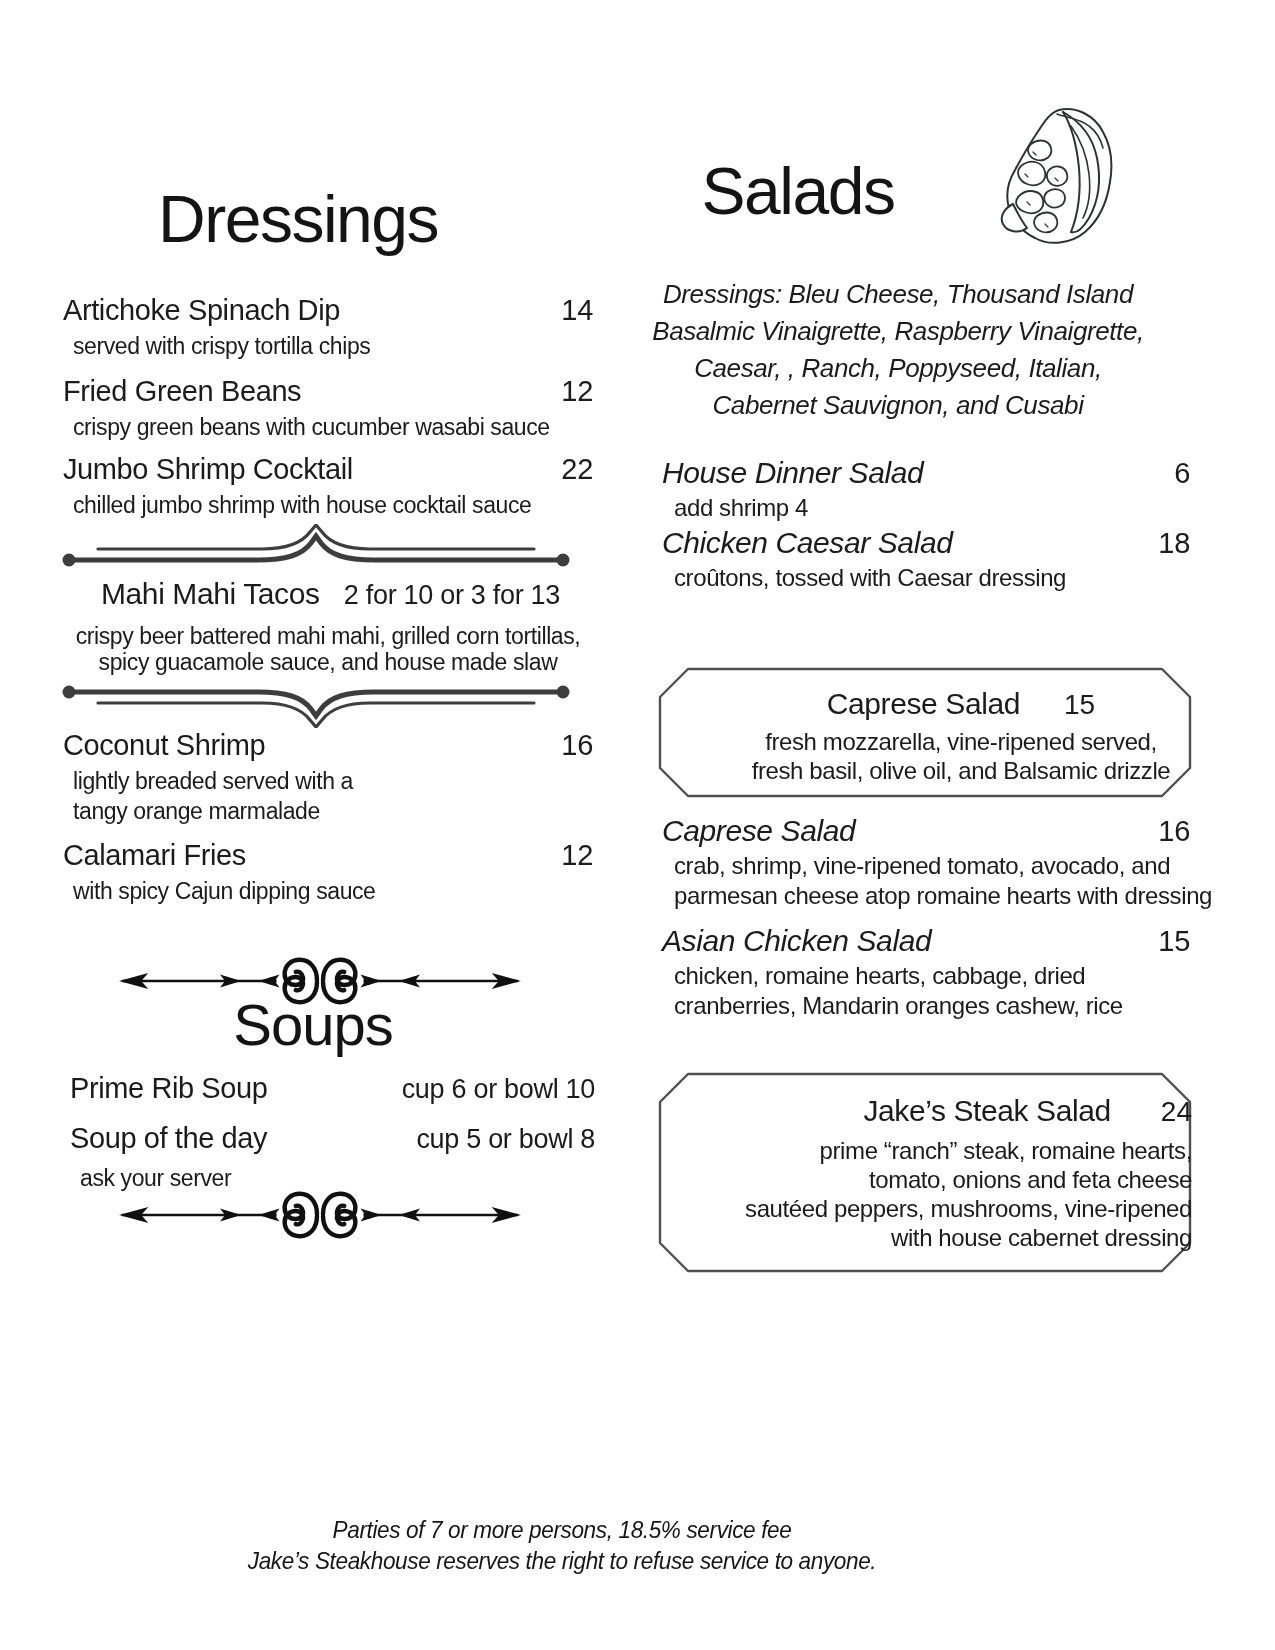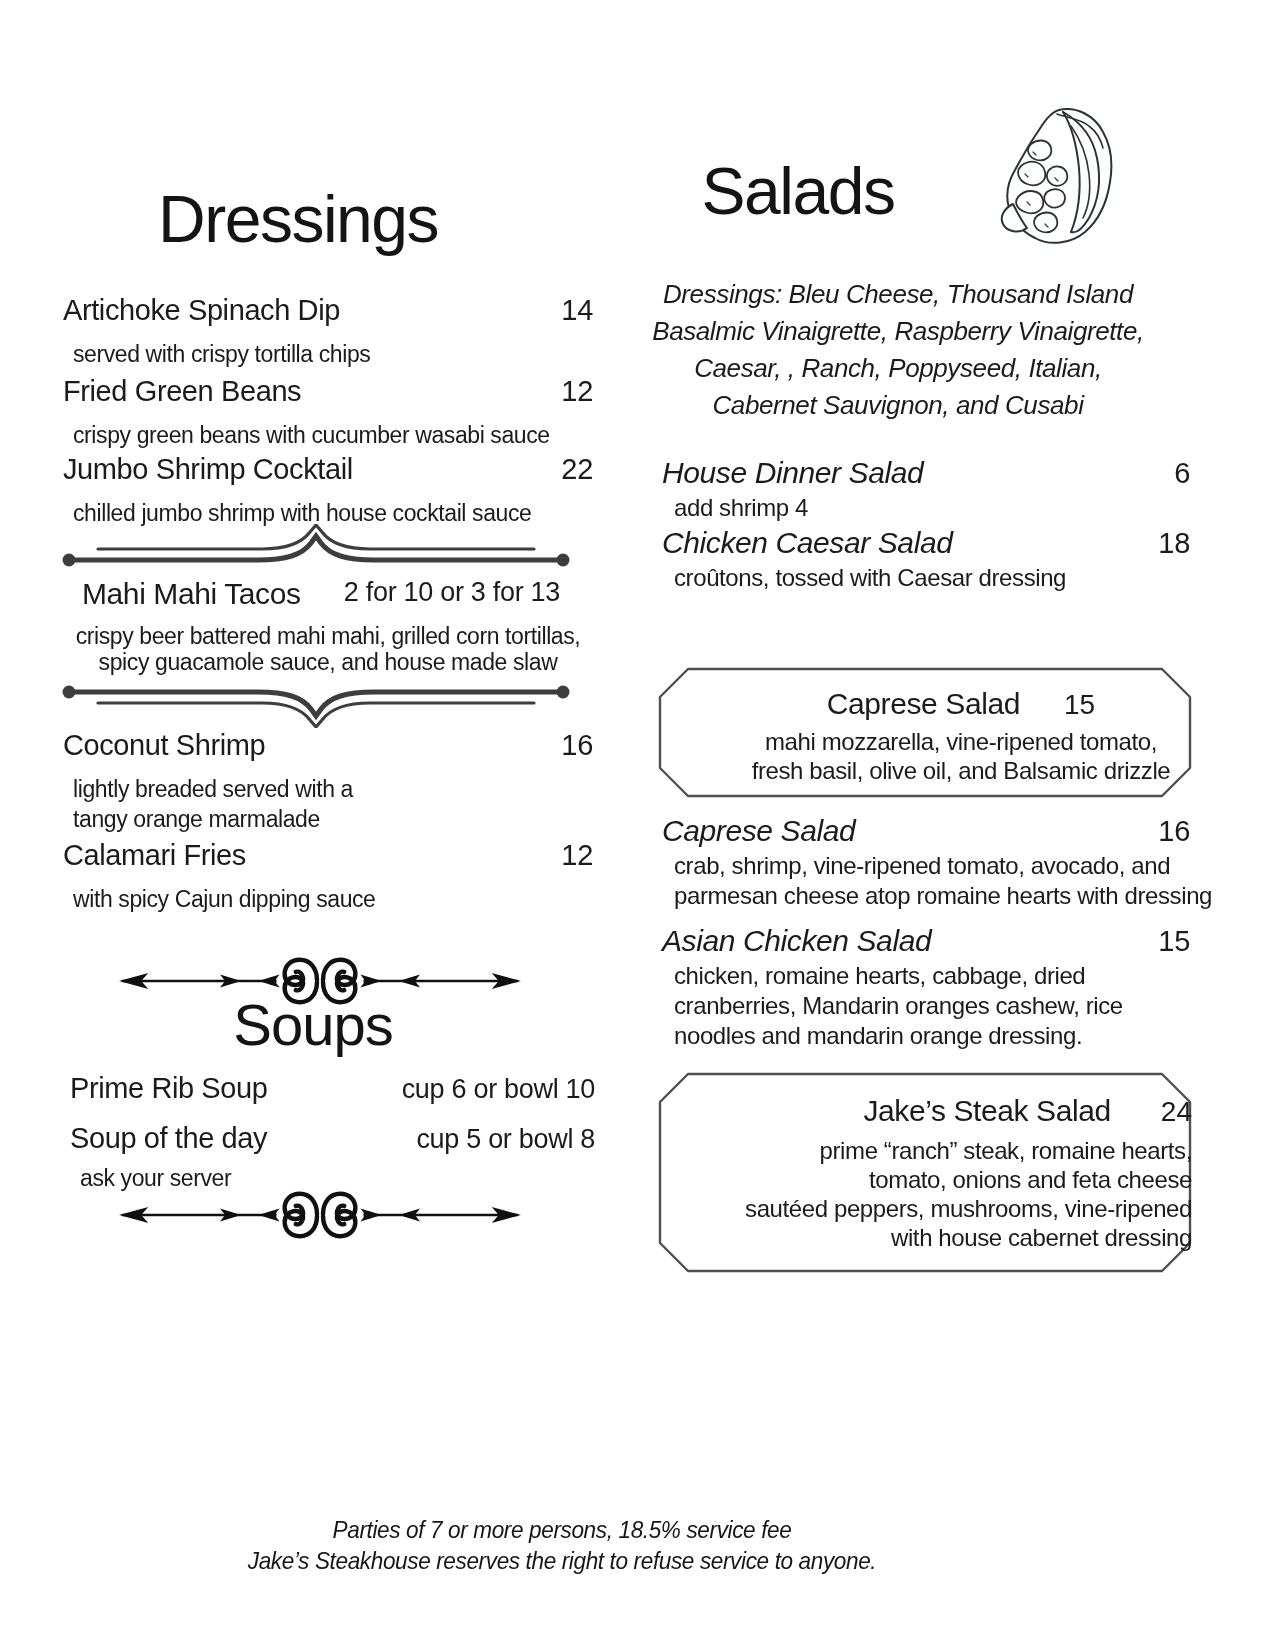--- a/index.html
+++ b/index.html
@@ -12,7 +12,7 @@
   .row{display:flex;justify-content:space-between;align-items:baseline;}
   .iname{font-size:29px;letter-spacing:-0.4px;white-space:nowrap;}
   .iprice{font-size:29px;letter-spacing:-0.3px;white-space:nowrap;}
-  .desc{font-size:23px;line-height:30px;letter-spacing:-0.4px;margin-left:10px;margin-top:12px;}
+  .desc{font-size:23px;line-height:30px;letter-spacing:-0.4px;margin-left:10px;margin-top:4px;}
   .desc div{white-space:nowrap;}
   .rdesc{font-size:24px;line-height:30px;letter-spacing:-0.4px;margin-left:12px;margin-top:3px;}
   .rdesc div{white-space:nowrap;}

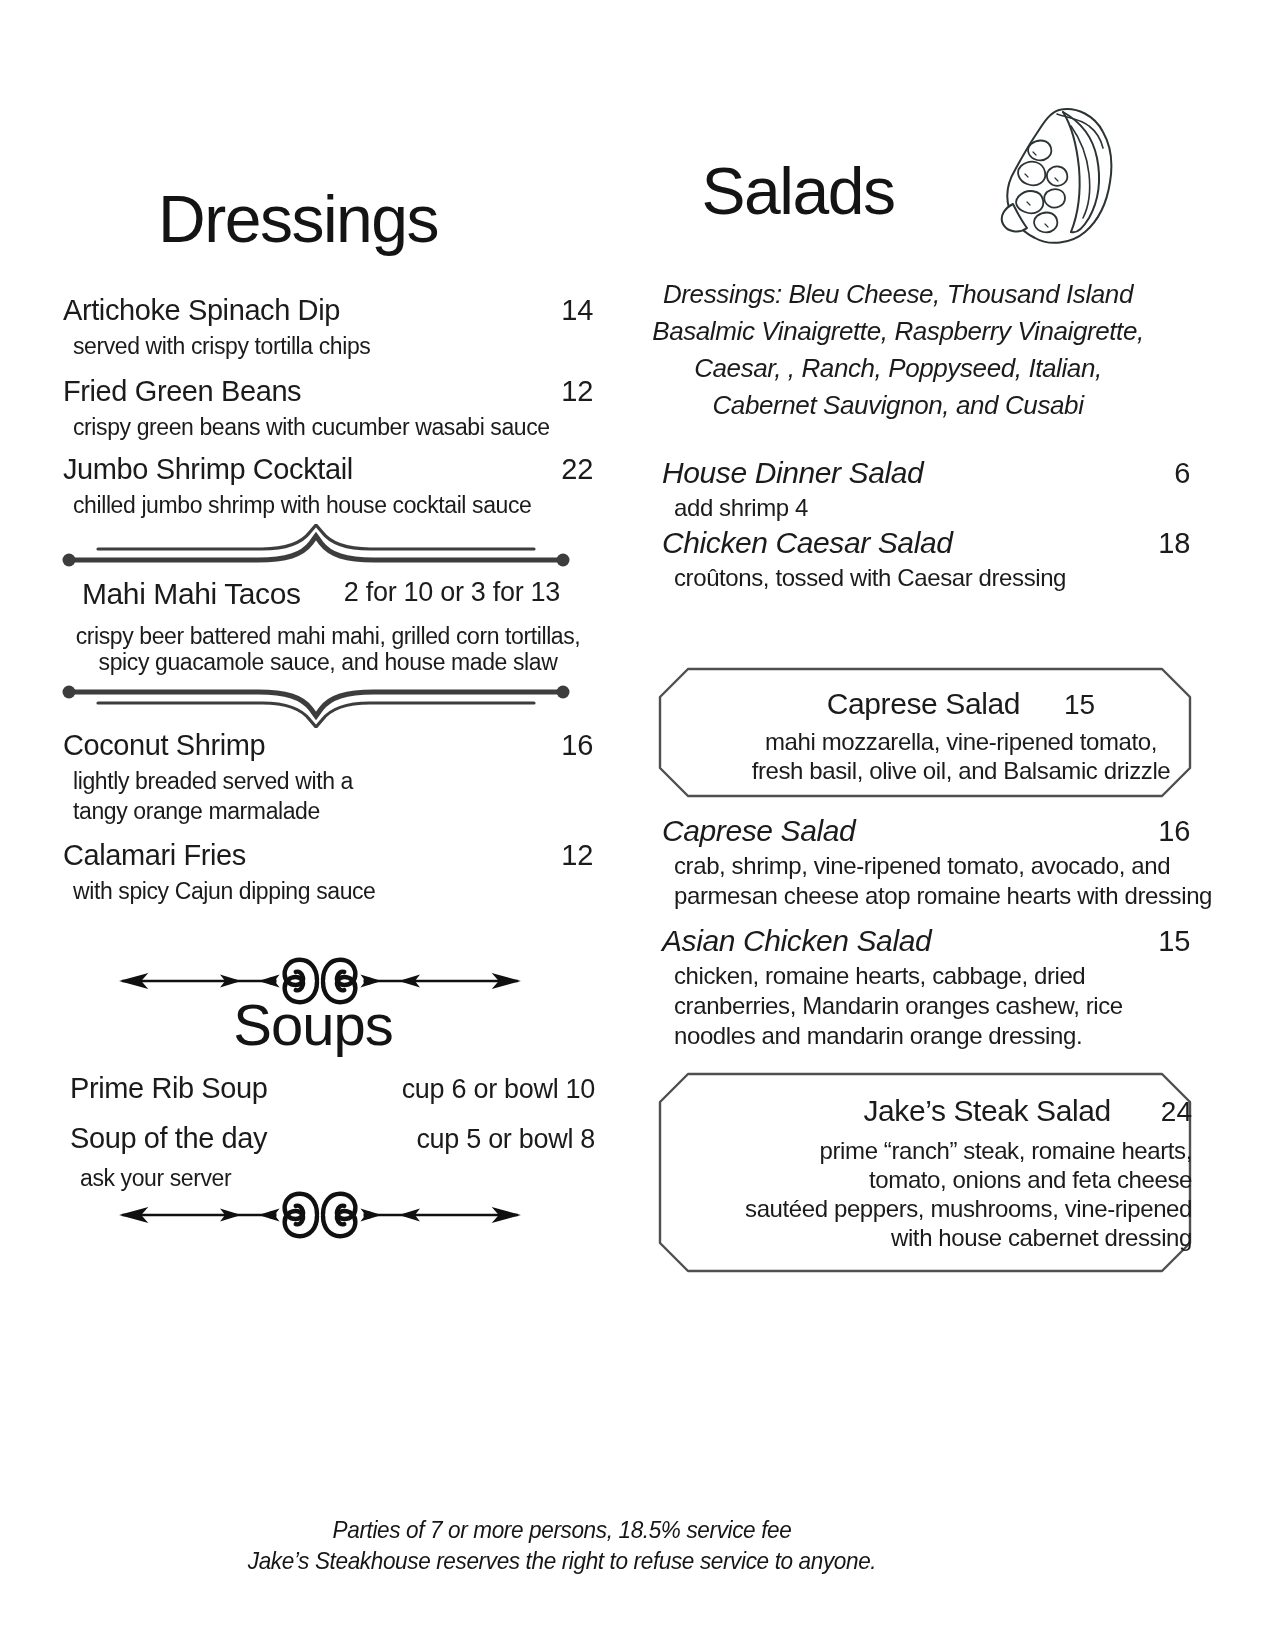--- a/index.html
+++ b/index.html
@@ -17,7 +17,7 @@
   .rdesc{font-size:24px;line-height:30px;letter-spacing:-0.4px;margin-left:12px;margin-top:3px;}
   .rdesc div{white-space:nowrap;}
   .rname{font-size:30px;font-style:italic;}
-  .feature-row{margin-left:19px;margin-right:33px;display:flex;justify-content:space-between;align-items:flex-start;}
+  .feature-row{margin-left:38px;margin-right:33px;display:flex;justify-content:space-between;align-items:flex-end;}
   .fname{font-size:30px;letter-spacing:-0.4px;white-space:nowrap;}
   .fprice{font-size:27px;letter-spacing:-0.3px;white-space:nowrap;}
   .fdesc{text-align:center;font-size:23px;line-height:26px;letter-spacing:-0.4px;margin-top:12px;}

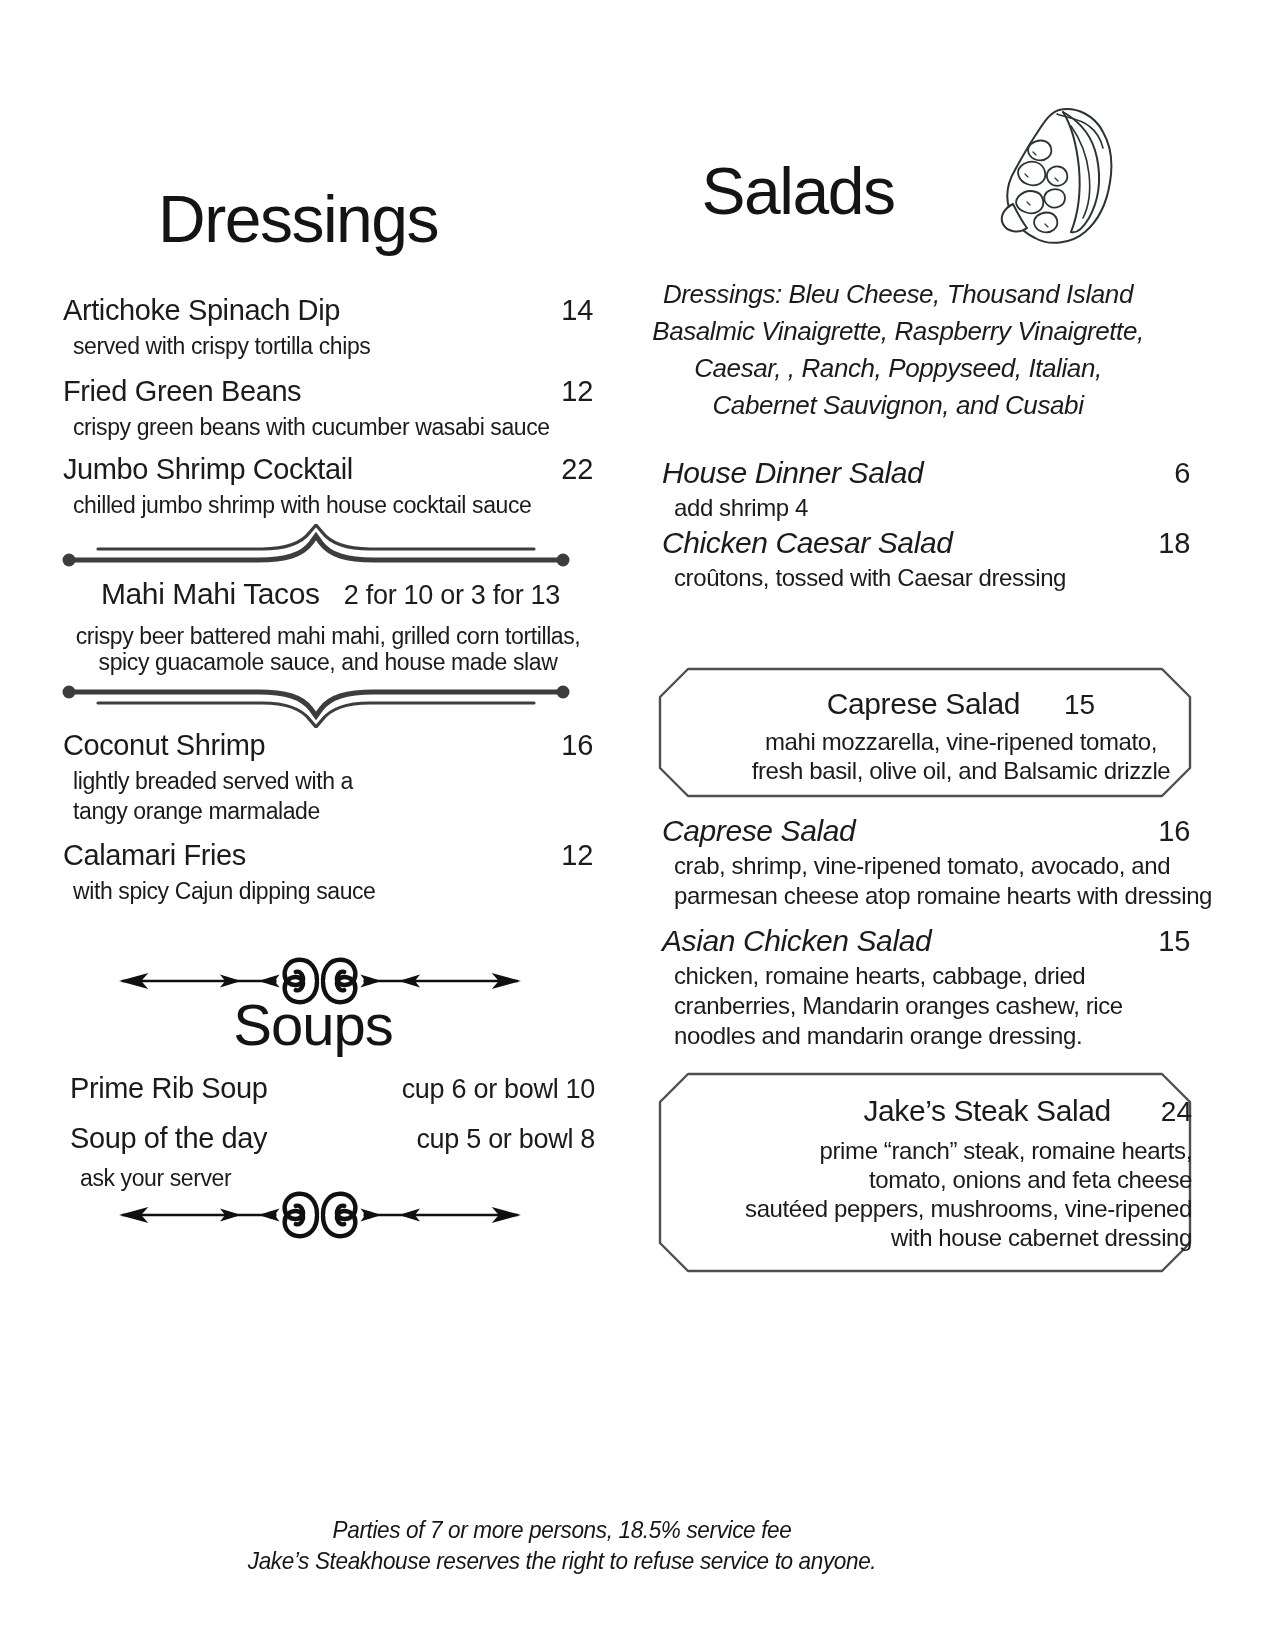--- a/index.html
+++ b/index.html
@@ -225,7 +225,7 @@
       <span class="bt-price">15</span>
     </div>
     <div class="boxdesc">
-      <div>mahi mozzarella, vine-ripened tomato,</div>
+      <div>fresh mozzarella, vine-ripened served,</div>
       <div>fresh basil, olive oil, and Balsamic drizzle</div>
     </div>
   </div>

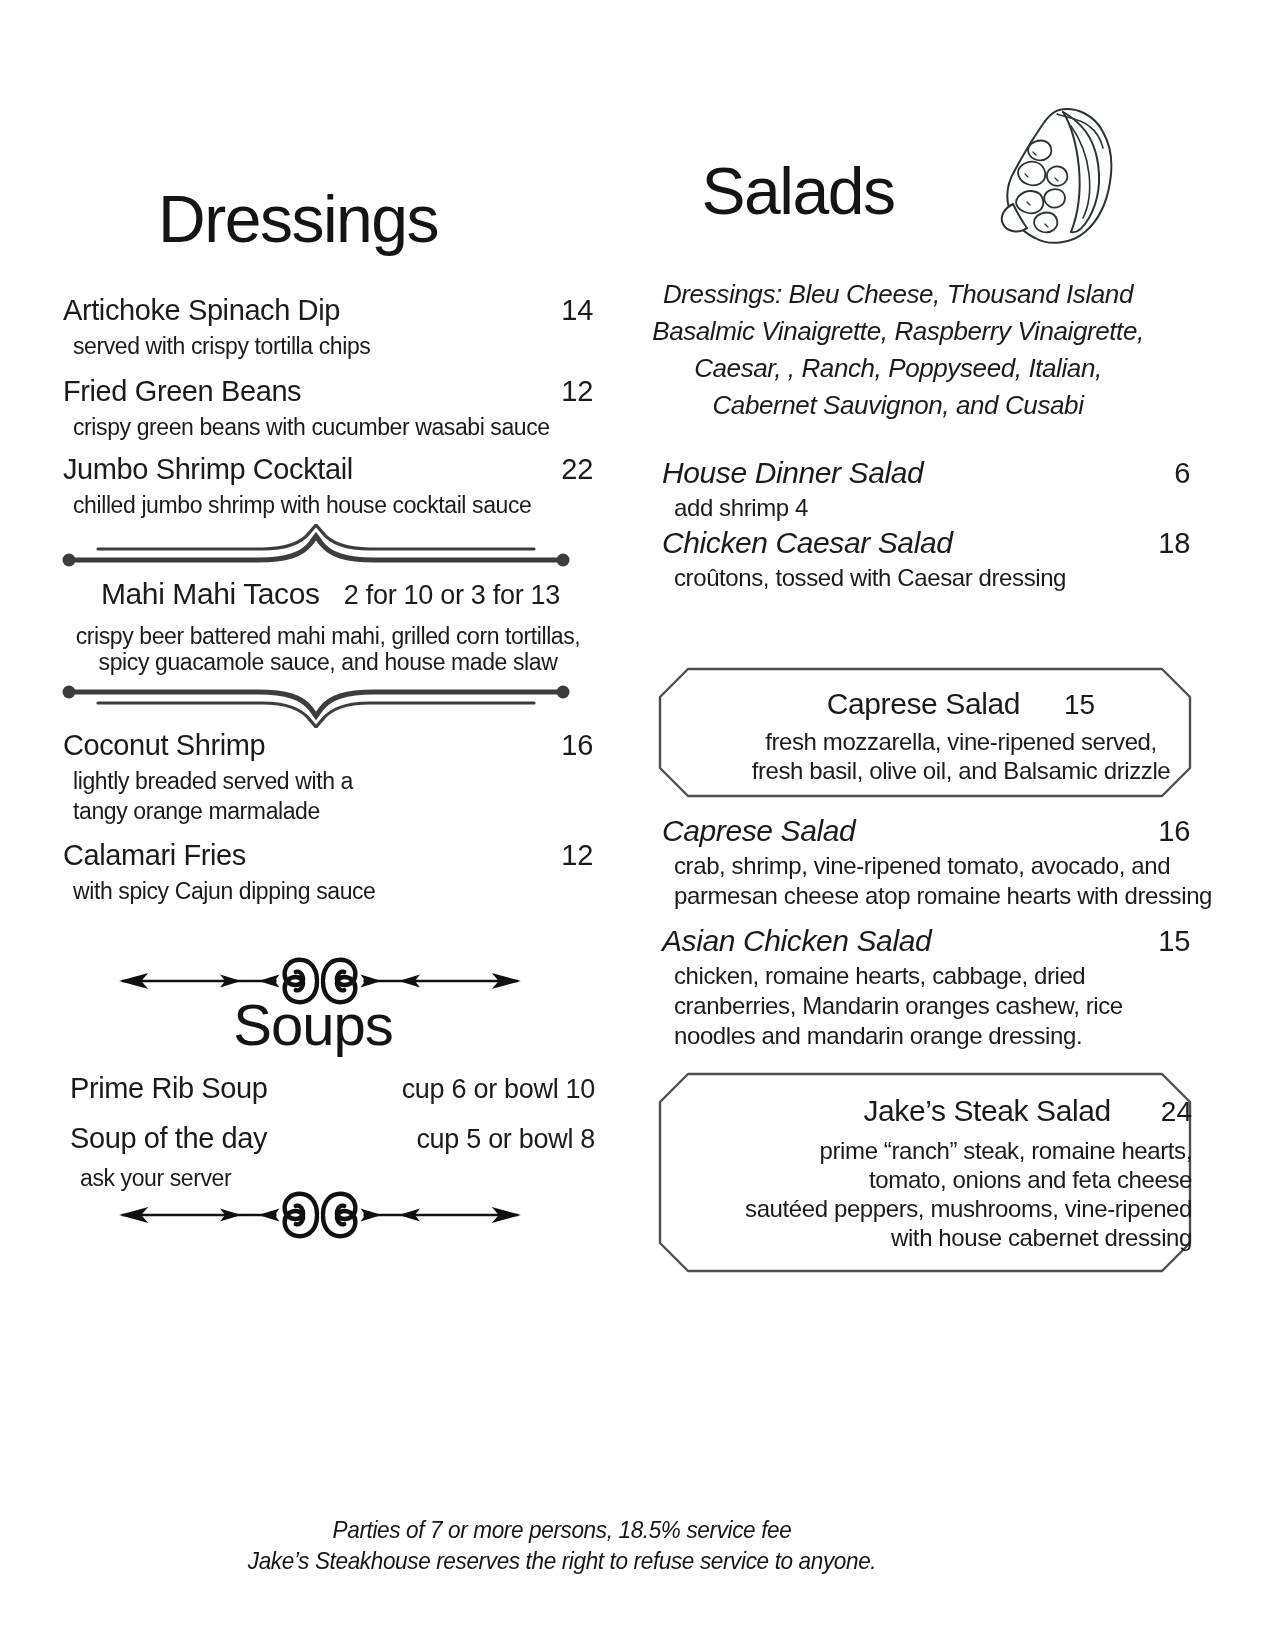--- a/index.html
+++ b/index.html
@@ -249,7 +249,6 @@
     <div class="rdesc">
       <div>chicken, romaine hearts, cabbage, dried</div>
       <div>cranberries, Mandarin oranges cashew, rice</div>
-      <div>noodles and mandarin orange dressing.</div>
     </div>
   </div>
 

